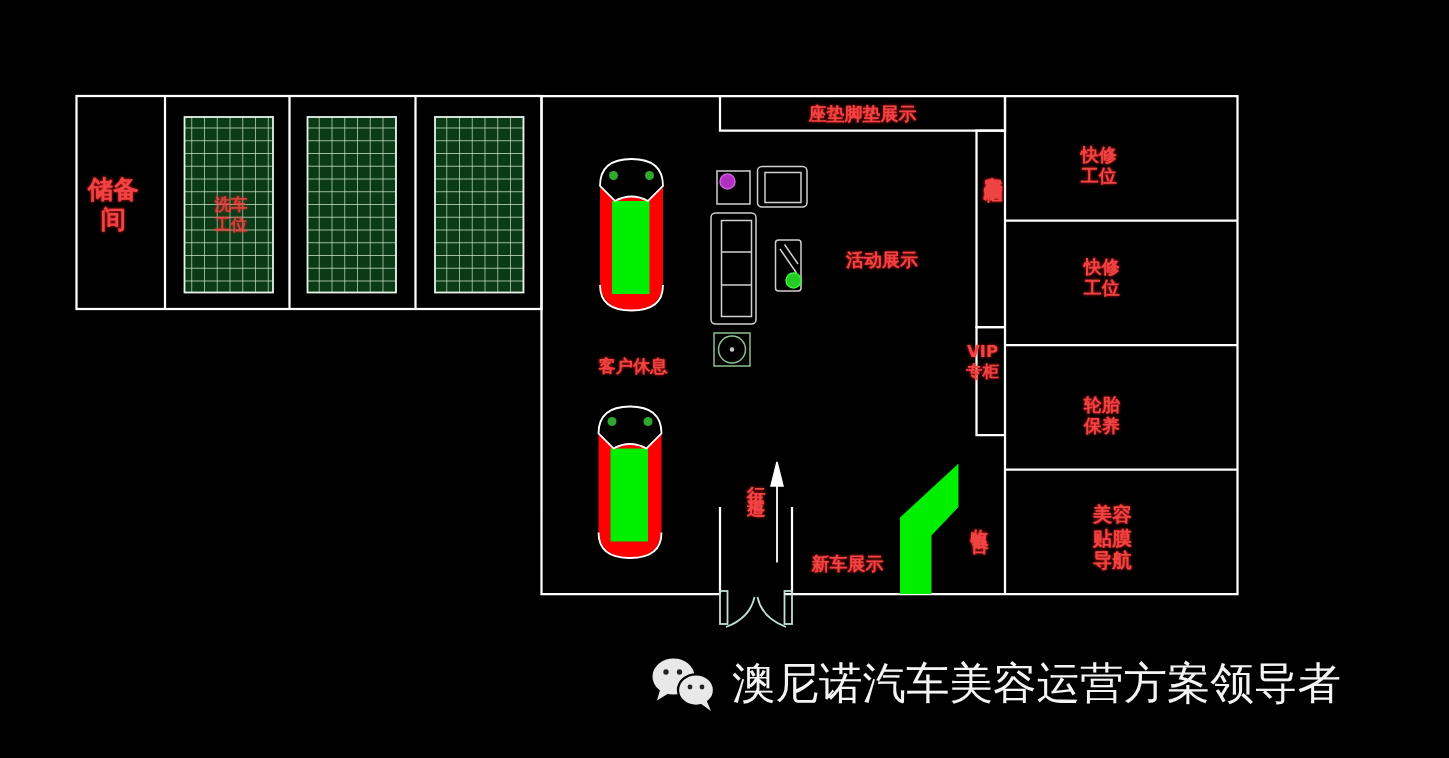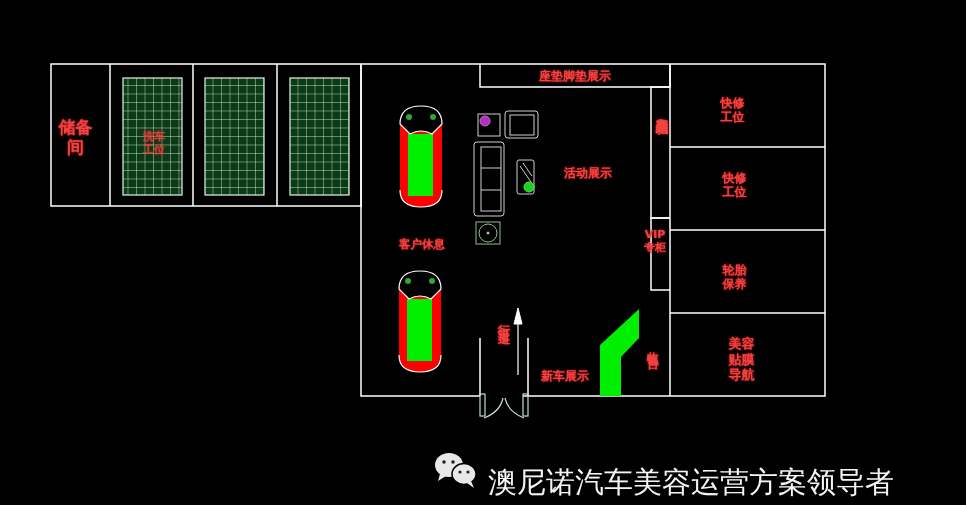--- a/index.html
+++ b/index.html
@@ -8,7 +8,7 @@
   .lbl { position:absolute; color:#ef4444; font-family:"DejaVu Sans", sans-serif; font-weight:bold; text-align:center; line-height:1.2; text-shadow:0 0 2px #ff2020; }
   .vert { writing-mode:vertical-rl; text-orientation:upright; letter-spacing:1px; }
   .watermark { position:absolute; left:432px; top:436px; display:flex; align-items:center; gap:8px; }
-  .wm-text { color:#f4f4f4; font-family:"DejaVu Sans", sans-serif; font-size:29px; letter-spacing:0px;margin-top:27px; }
+  .wm-text { color:#f4f4f4; font-family:"DejaVu Sans", sans-serif; font-size:29px; letter-spacing:0px; }
 </style>
 </head>
 <body>

